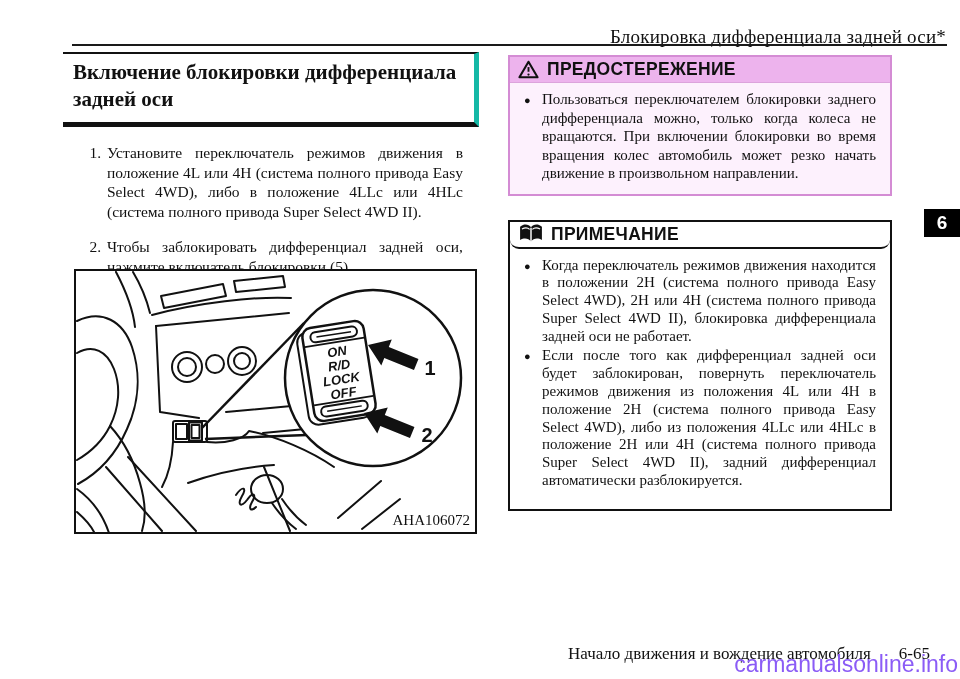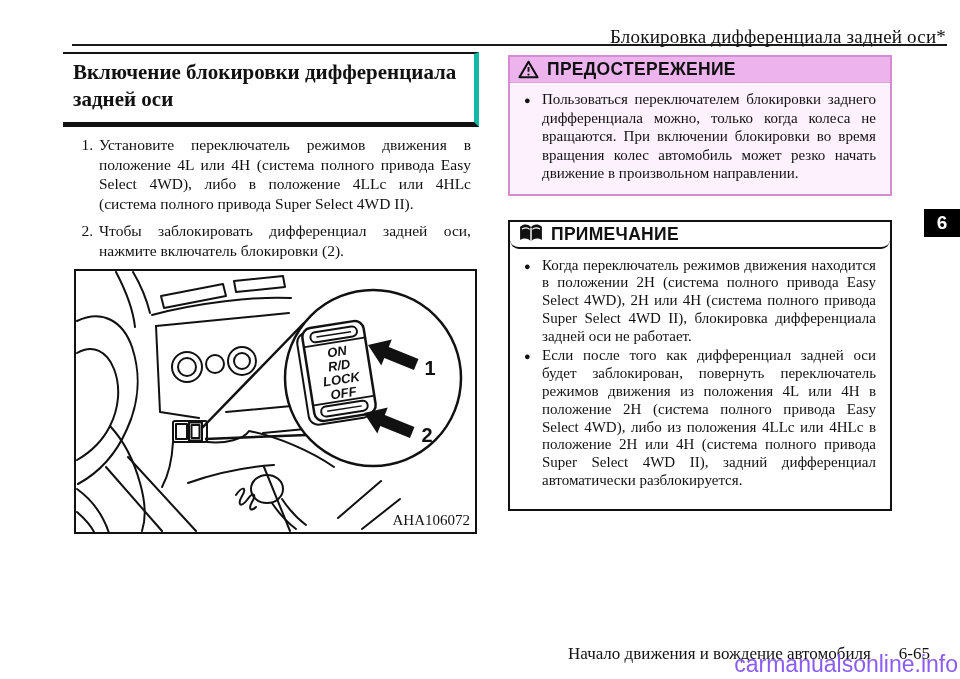--- a/index.html
+++ b/index.html
@@ -27,7 +27,7 @@
     margin:6px 0 0 0;padding:0 0 0 26px;
     font-size:15.5px;line-height:19.5px;text-align:justify;
   }
-  ol.steps li{margin:8px;padding:0 0 0 2px;}
+  ol.steps li{margin:16px;padding:0 0 0 2px;}
   
   .figure{
     position:absolute;left:74px;top:269px;width:403px;height:265px;

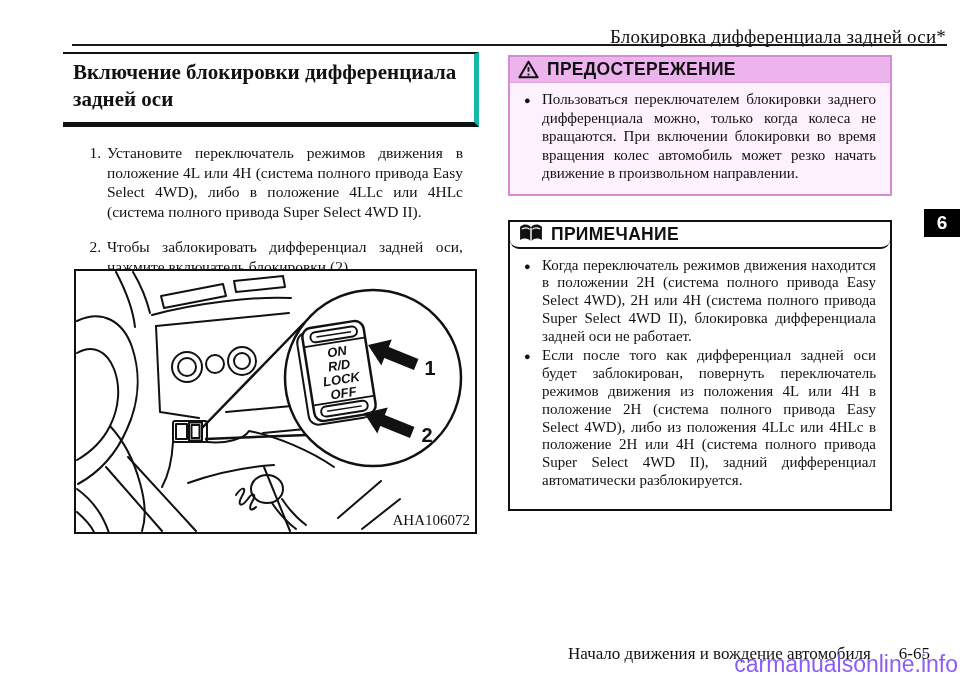--- a/index.html
+++ b/index.html
@@ -90,7 +90,7 @@
     </div>
     <ol class="steps">
       <li><span>Установите переключатель режимов движения в положение 4L или 4H (система полного привода Easy Select 4WD), либо в положение 4LLc или 4HLc (система полного привода Super Select 4WD II).</span></li>
-      <li><span>Чтобы заблокировать дифференциал задней оси, нажмите включатель блокировки (2).</span></li>
+      <li><span>Чтобы заблокировать дифференциал задней оси, нажмите включатель блокировки (5).</span></li>
       <li><span>Чтобы разблокировать дифференциал задней оси, нажмите выключатель блокировки (2).</span></li>
     </ol>
   </div>

